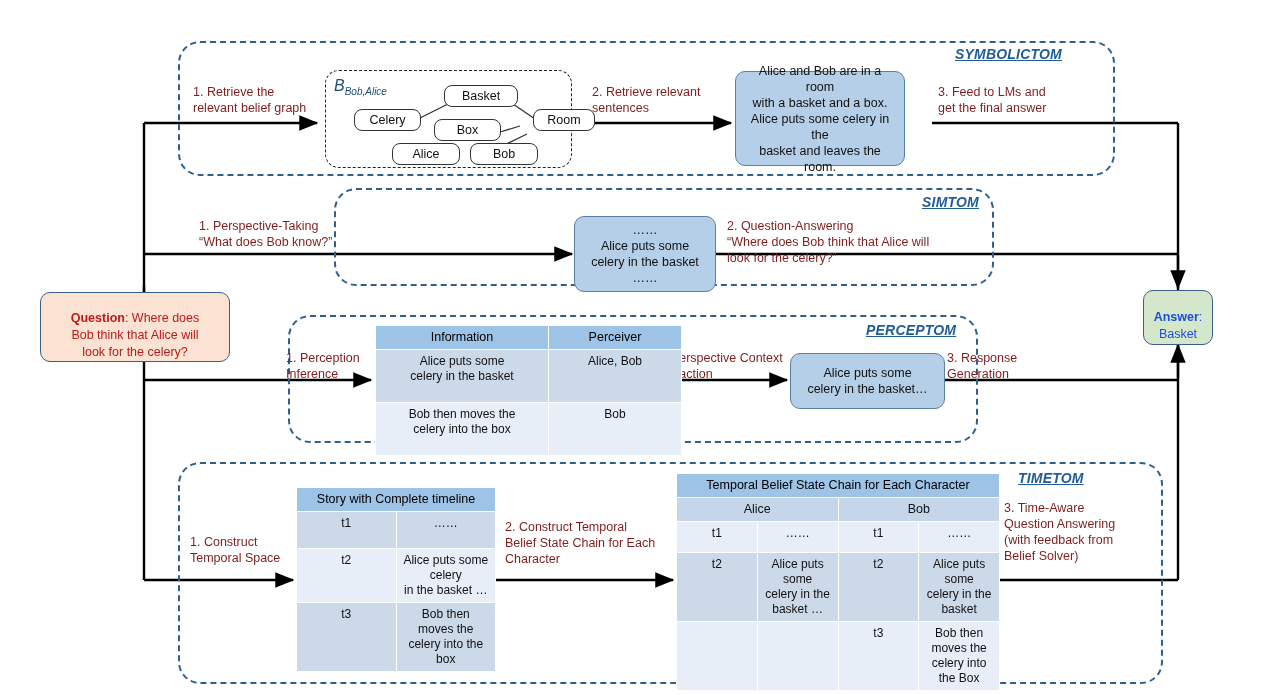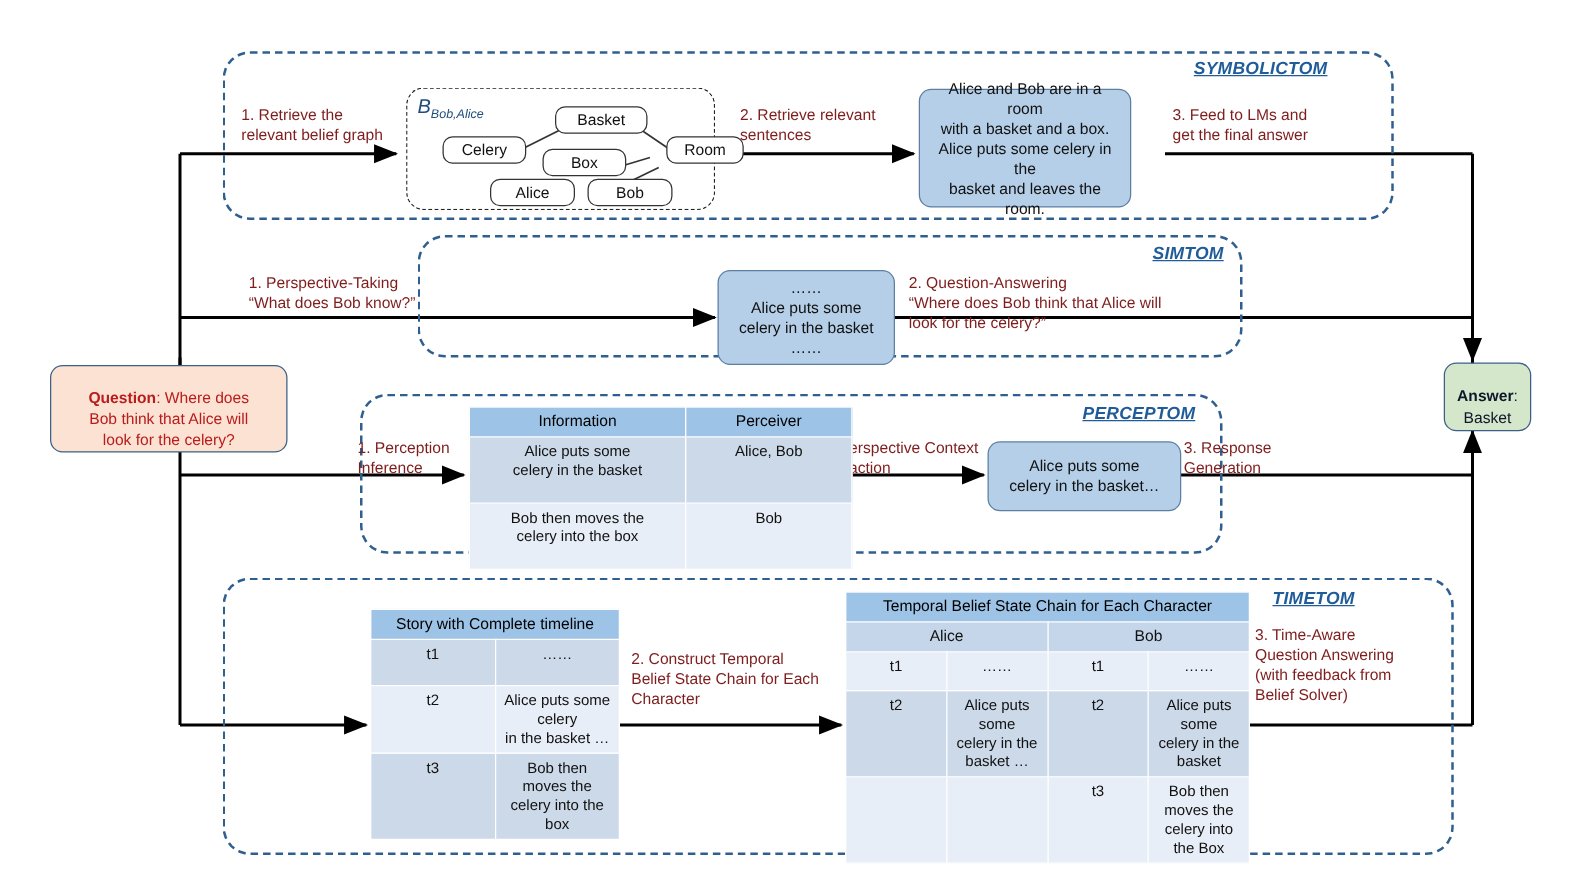--- a/index.html
+++ b/index.html
@@ -50,7 +50,7 @@
   }
   .blue{background:#b4cfe7;border:1.4px solid #5d7fa3;color:#111;}
   .peach{background:#fbe2d3;border:1.6px solid #3b5f86;color:#b91c1c;}
-  .green{background:#d5e7cb;border:1.6px solid #3b5f86;color:#0f172a;margin-left:12px;}
+  .green{background:#d5e7cb;border:1.6px solid #3b5f86;color:#1d4ed8;}
 
   
   .graph-frame{

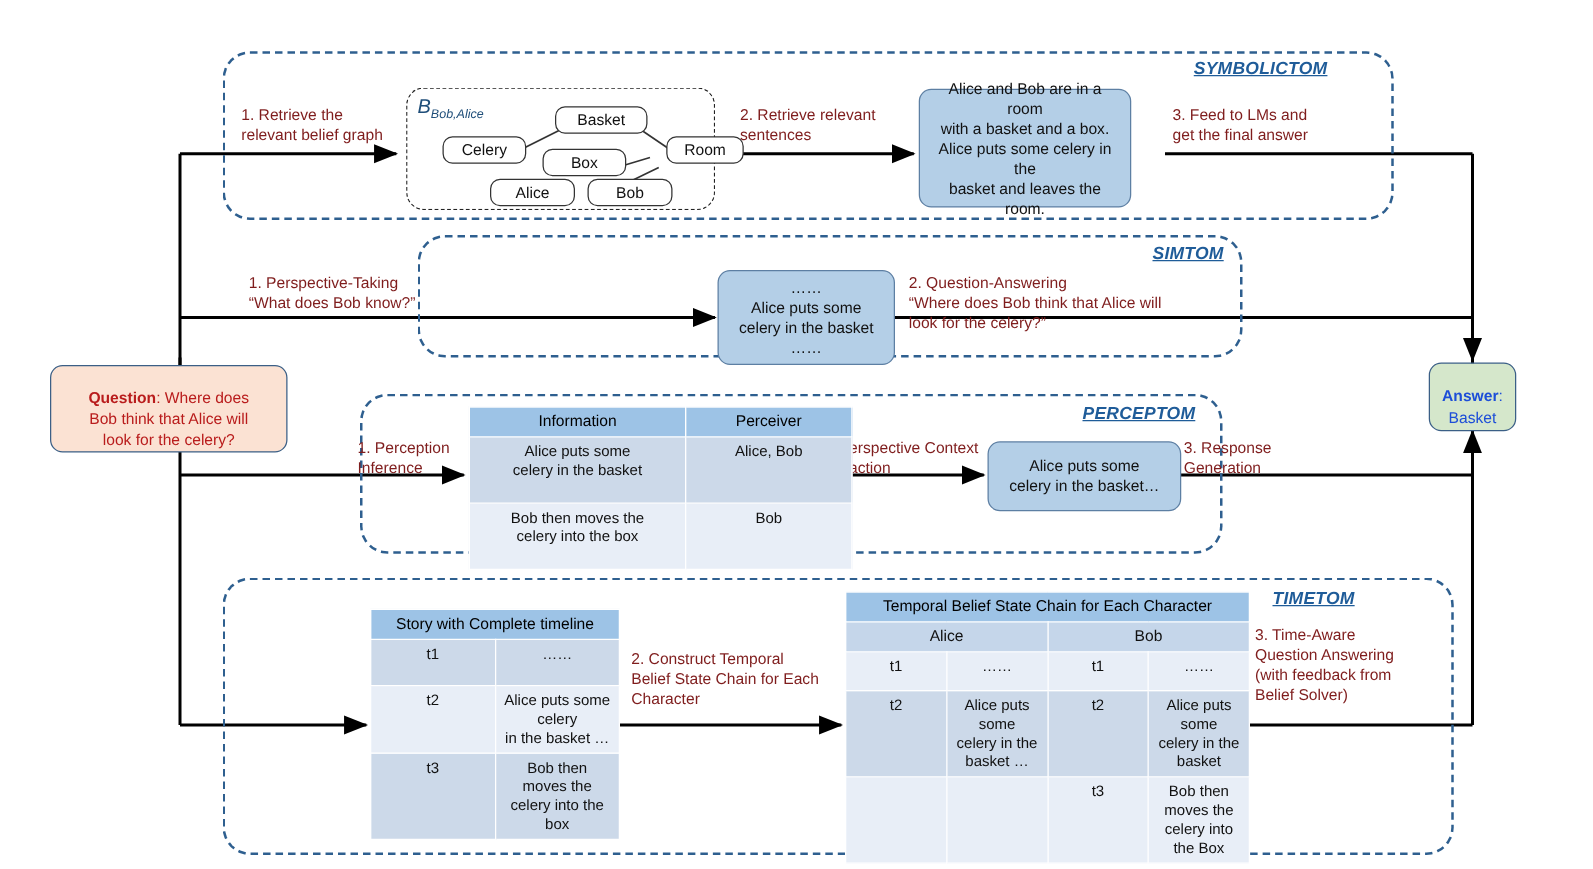--- a/index.html
+++ b/index.html
@@ -241,6 +241,8 @@
   <div class="method-box" style="left:178px;top:462px;width:985px;height:222px;"></div>
   <div class="method-label" style="left:1018px;top:470px;">TIMETOM</div>
 
+  <div class="step" style="left:190px;top:534px;width:120px;">1. Construct
+Temporal Space</div>
   <div class="step" style="left:505px;top:519px;width:165px;">2. Construct Temporal
 Belief State Chain for Each
 Character</div>

